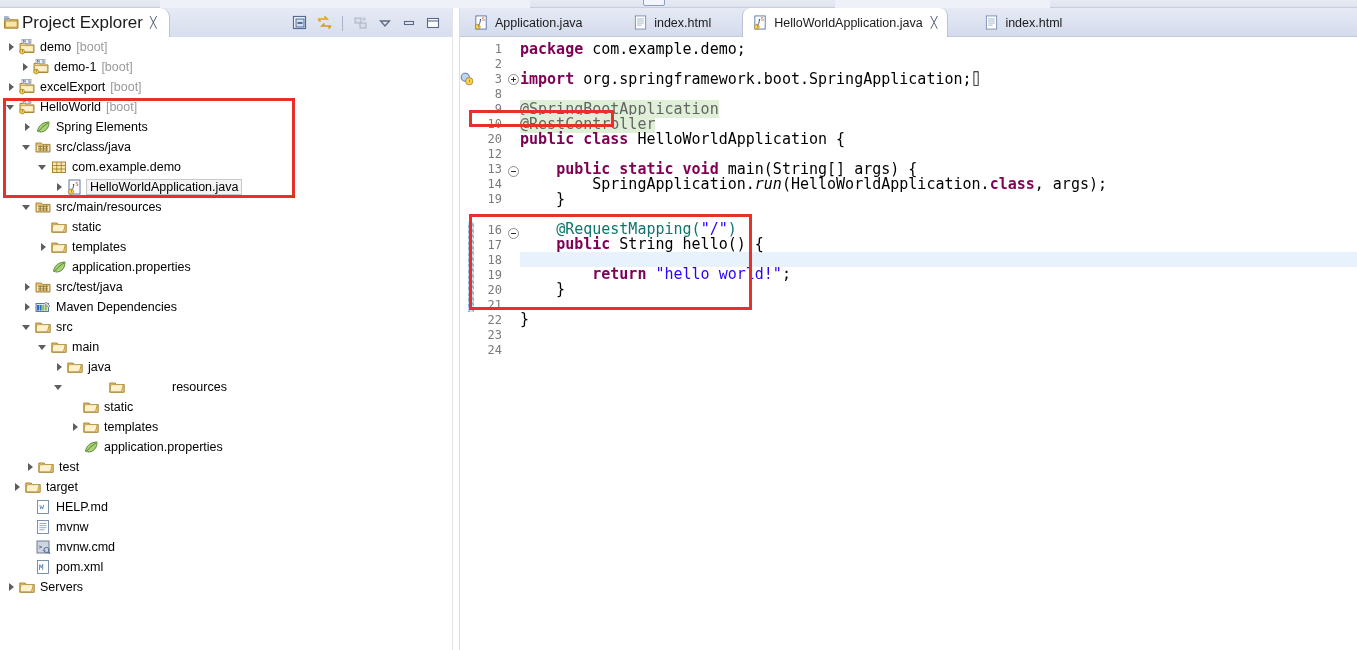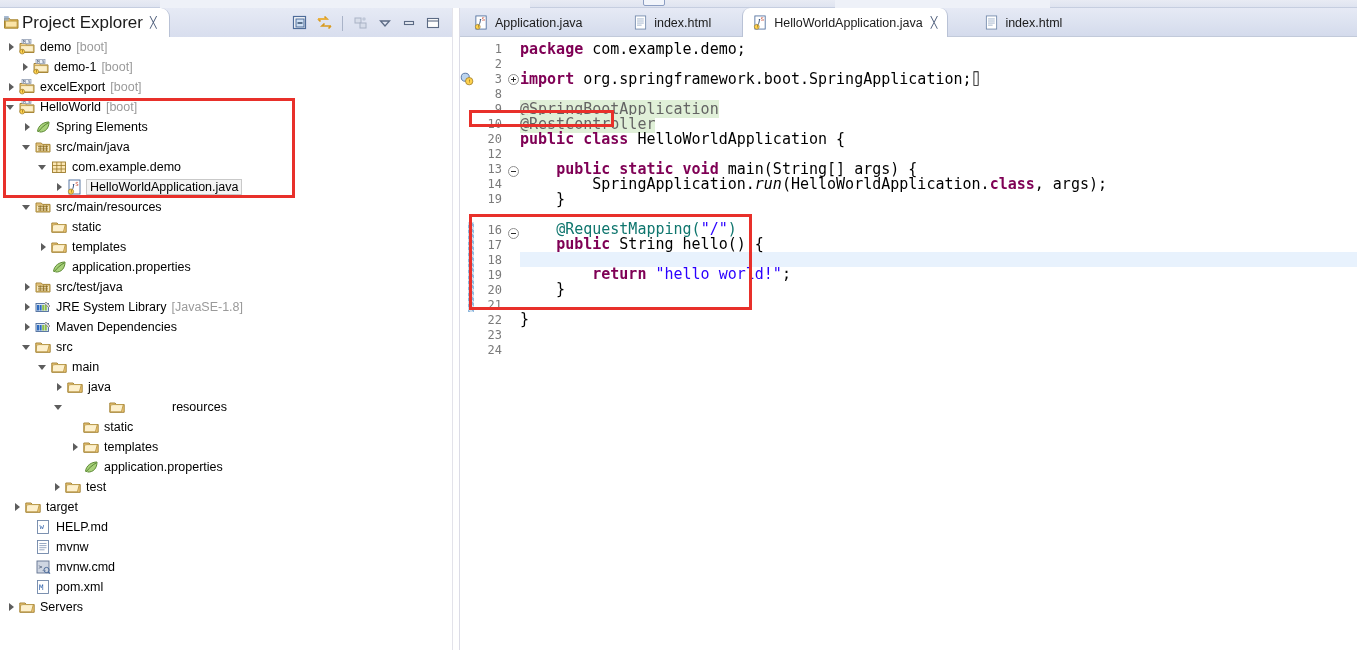--- a/index.html
+++ b/index.html
@@ -315,7 +315,7 @@
                 <line x1="11.5" y1="6.4" x2="11.5" y2="12"></line>
               </g>
             </svg></span>
-          <span class="tlabel">src/main/java</span>
+          <span class="tlabel">src/class/java</span>
         </div>
         <div class="trow" style="padding-left: 38px;">
           <span class="twist open"></span>

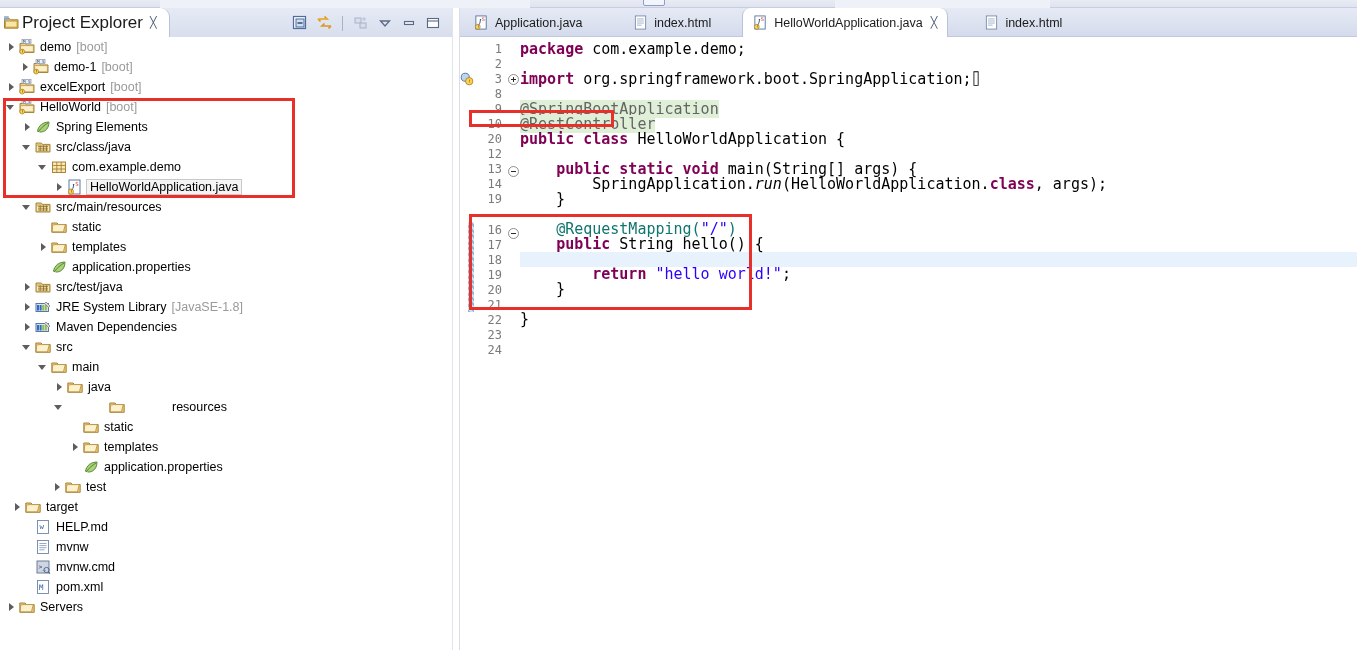--- a/index.html
+++ b/index.html
@@ -396,23 +396,6 @@
               </g>
             </svg></span>
           <span class="tlabel">src/test/java</span>
-        </div>
-        <div class="trow" style="padding-left: 22px;">
-          <span class="twist closed"></span>
-          <span class="ticon"><svg viewBox="0 0 16 16" width="16" height="16">
-              <rect x="1" y="4.5" width="12.5" height="8" fill="#d9e4f2" stroke="#4a6a9a" stroke-width="0.9"></rect>
-              <g fill="#2f6bbf">
-                <rect x="2" y="6" width="2" height="5.5"></rect>
-                <rect x="4.6" y="6" width="2" height="5.5"></rect>
-              </g>
-              <g fill="#8fbf4d">
-                <rect x="7.2" y="6" width="2" height="5.5"></rect>
-                <rect x="9.8" y="6" width="2" height="5.5"></rect>
-              </g>
-              <path d="M11 3 l4 4 l-1.5 1.5 l-4 -4 z" fill="#d7d7d7" stroke="#7a7a7a" stroke-width="0.7"></path>
-            </svg></span>
-          <span class="tlabel">JRE System Library</span>
-          <span class="tsuffix">[JavaSE-1.8]</span>
         </div>
         <div class="trow" style="padding-left: 22px;">
           <span class="twist closed"></span>

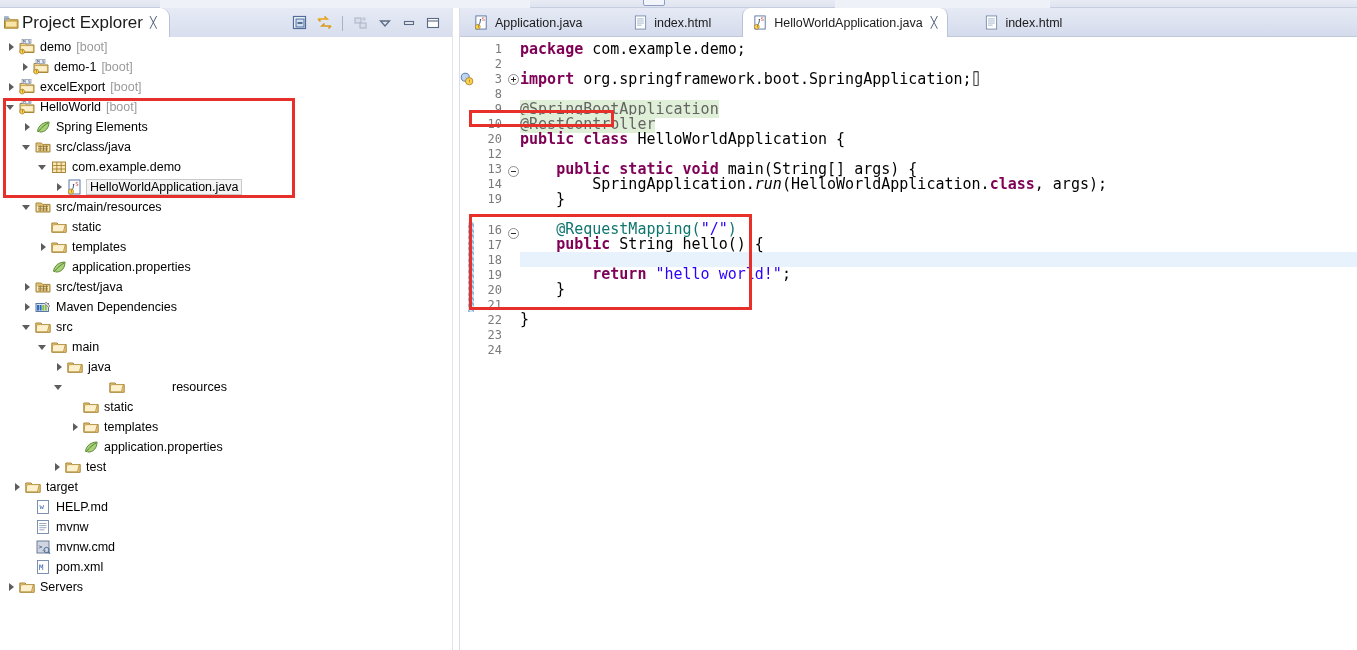--- a/index.html
+++ b/index.html
@@ -469,7 +469,7 @@
             </svg></span>
           <span class="tlabel">application.properties</span>
         </div>
-        <div class="trow" style="padding-left: 52px;">
+        <div class="trow" style="padding-left: 25px;">
           <span class="twist closed"></span>
           <span class="ticon"><svg viewBox="0 0 16 16" width="16" height="16">
               <path d="M0.8 4 h5.3 l1.3 1.5 h7.8 v7.8 h-14.4 z" fill="#f0c878" stroke="#9c7b2a" stroke-width="0.9"></path>

